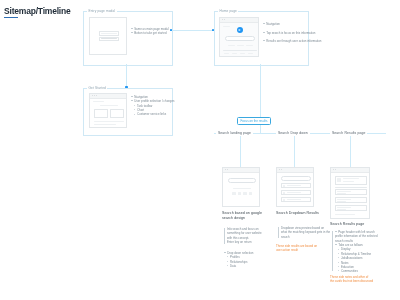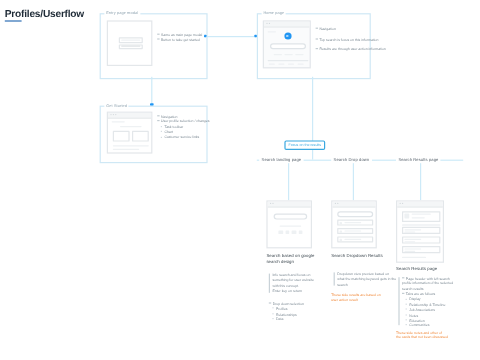--- a/index.html
+++ b/index.html
@@ -143,7 +143,7 @@
 
 <div id="canvas">
 
-  <div class="title">Profiles/Userflow</div>
+  <div class="title">Sitemap/Timeline</div>
   <div class="title-rule"></div>
 
   <div class="group" style="left:83px;top:11px;width:88px;height:53px;"></div>

